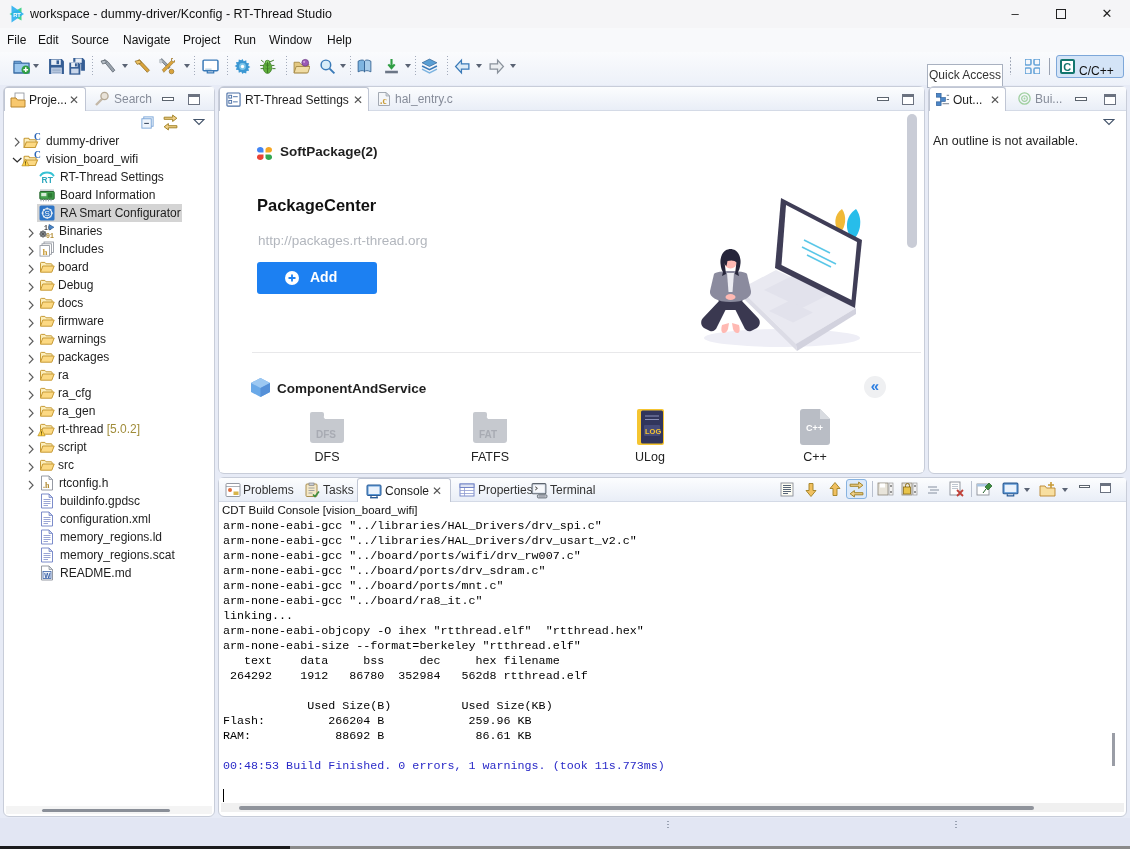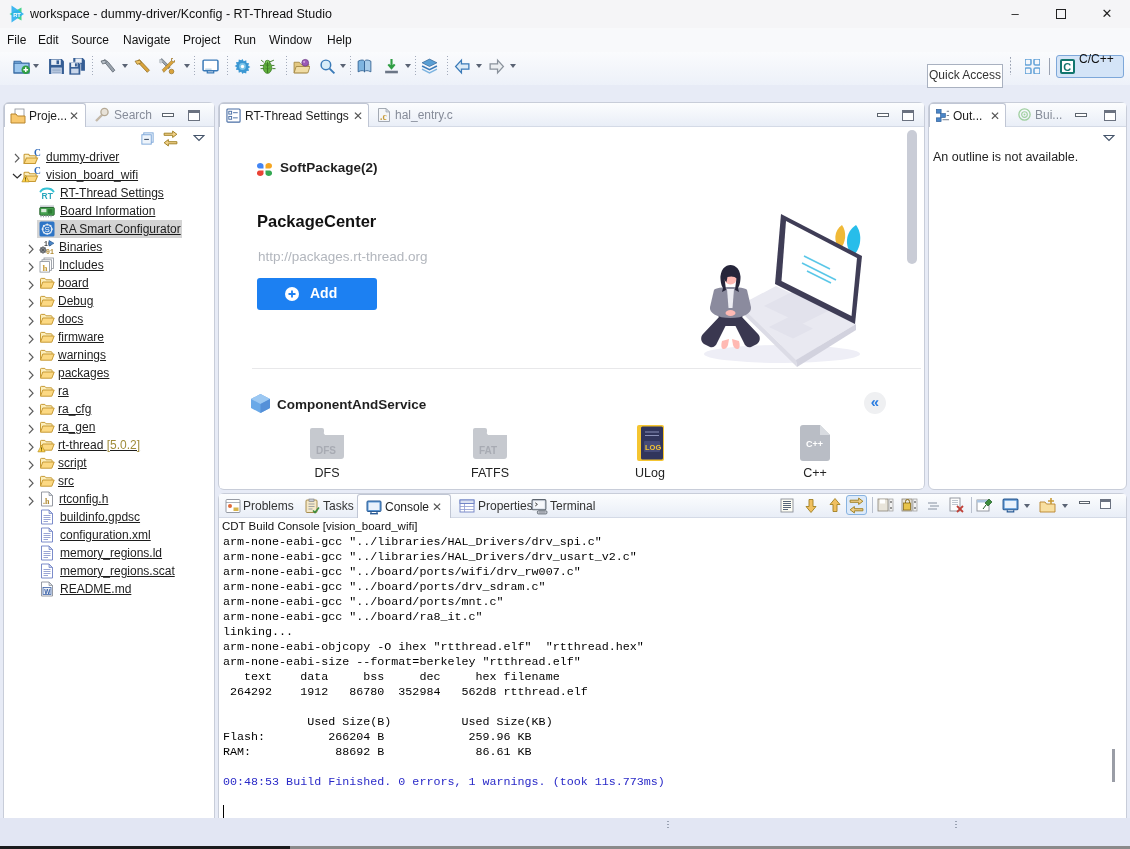--- a/index.html
+++ b/index.html
@@ -328,7 +328,7 @@
       <rect x="2" y="2" width="11" height="11" fill="#fff"></rect>
       <text x="3.2" y="11.5" font-size="11" font-weight="bold" fill="#12766e" font-family="Liberation Sans">C</text>
     </svg>
-  <div class="abs" style="left:1079px;top:0;font-size:12px;color:#111;">C/C++</div>
+  <div class="abs" style="left:1079px;top:12px;font-size:12px;color:#111;">C/C++</div>
 </div>
 
 <div class="panel" id="leftpanel" style="left:3px; top:86px; width:212px; height:731px;">

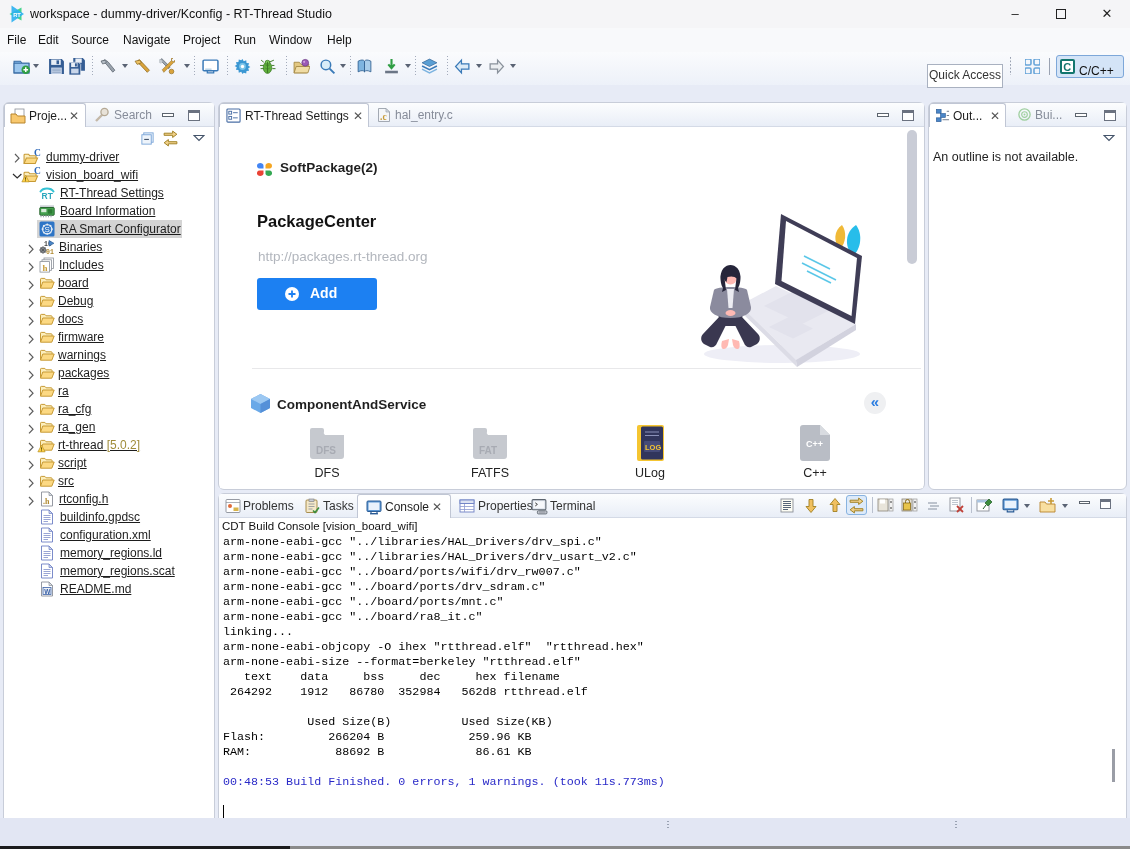--- a/index.html
+++ b/index.html
@@ -23,7 +23,7 @@
 .dd { position:absolute; top:12px; width:0; height:0; border-left:3.5px solid transparent; border-right:3.5px solid transparent; border-top:4px solid #5a6374; }
 
 
-.panel { position:absolute; background:#fff; border:1px solid #c8cdd9; border-radius:6px;margin-top:16px; }
+.panel { position:absolute; background:#fff; border:1px solid #c8cdd9; border-radius:6px; }
 .tabrow { position:absolute; left:0; top:0; right:0; height:24px; background:linear-gradient(#fcfdfe,#e9eef7); border-bottom:1px solid #d4dae6; border-radius:2px 2px 0 0; }
 .tab { position:absolute; top:0; height:24px; font-size:12px; }
 .tab.active { background:#fff; border:1px solid #c0c6d4; border-bottom:none; border-radius:3px 3px 0 0; }

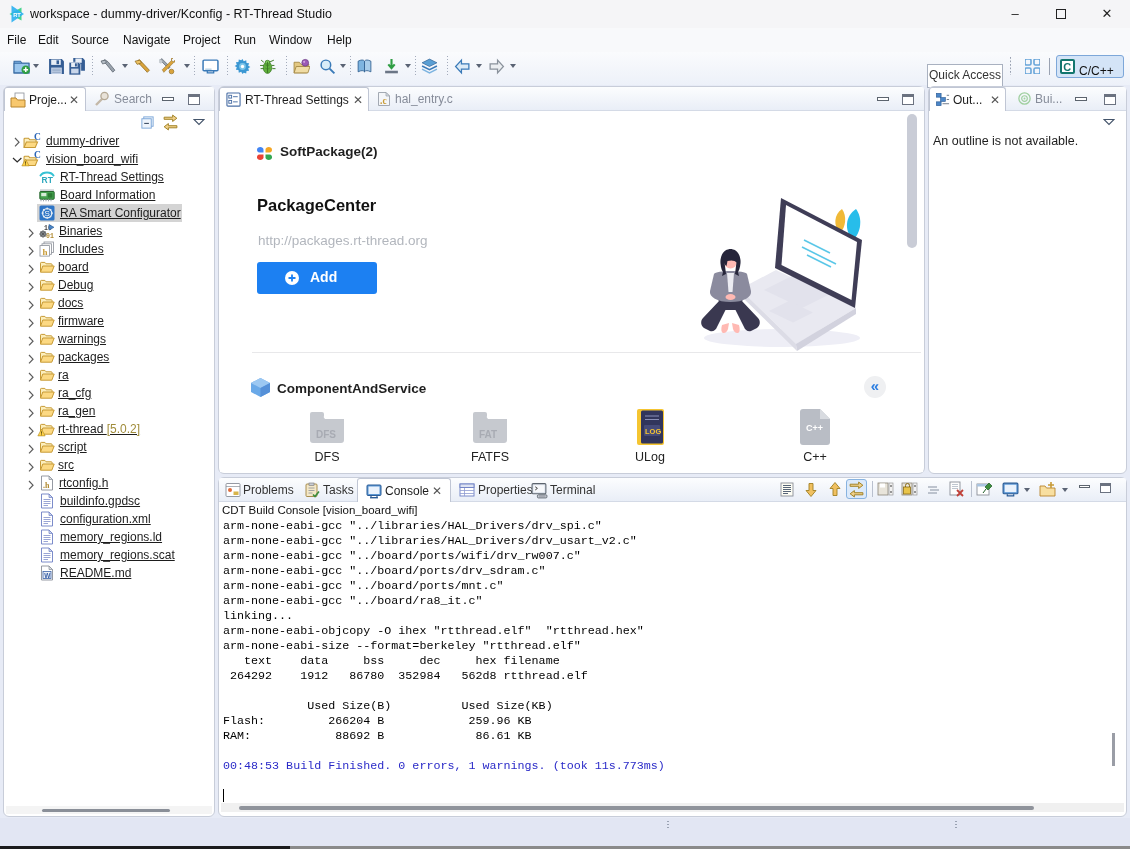--- a/index.html
+++ b/index.html
@@ -32,7 +32,7 @@
 
 
 .trow { position:absolute; left:0; height:18px; width:100%; }
-.trow .txt { position:absolute; top:2px; font-size:12px; white-space:nowrap;text-decoration:underline; }
+.trow .txt { position:absolute; top:2px; font-size:12px; white-space:nowrap; }
 .tic { position:absolute; top:1px; width:16px; height:16px; }
 
 

